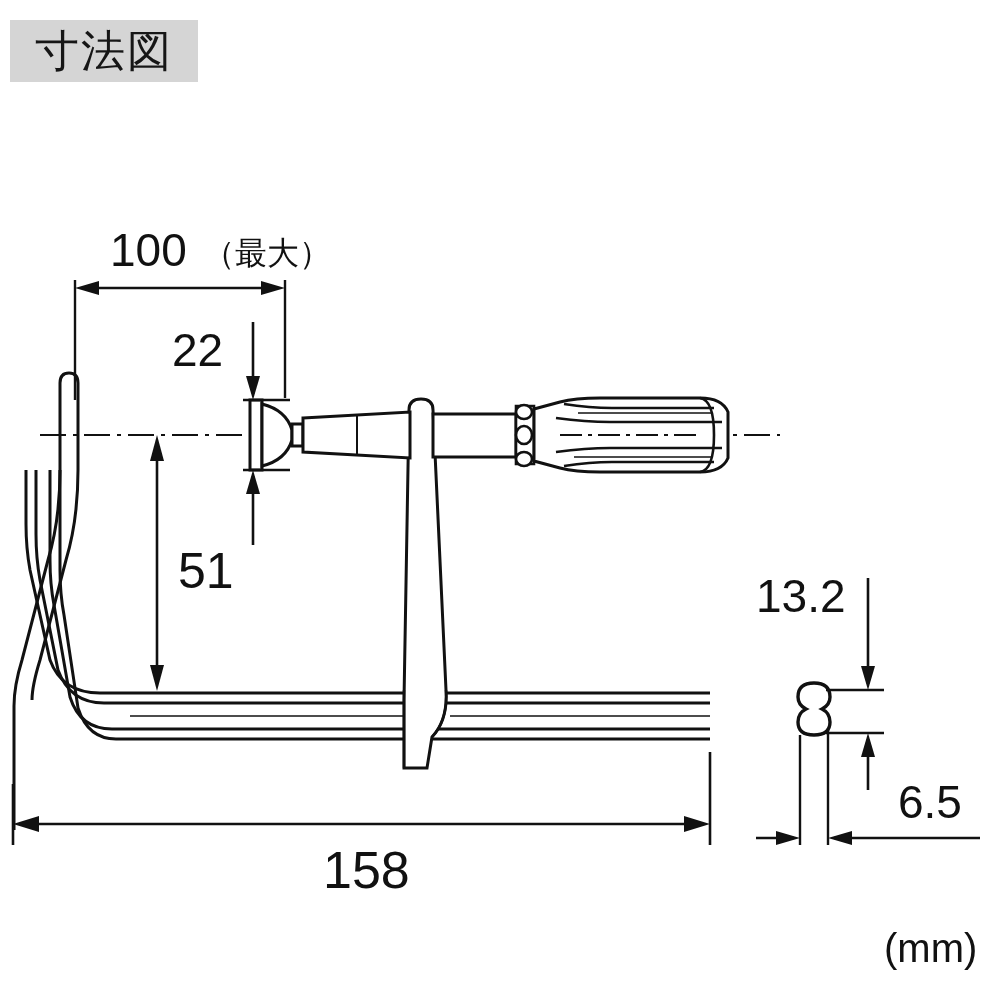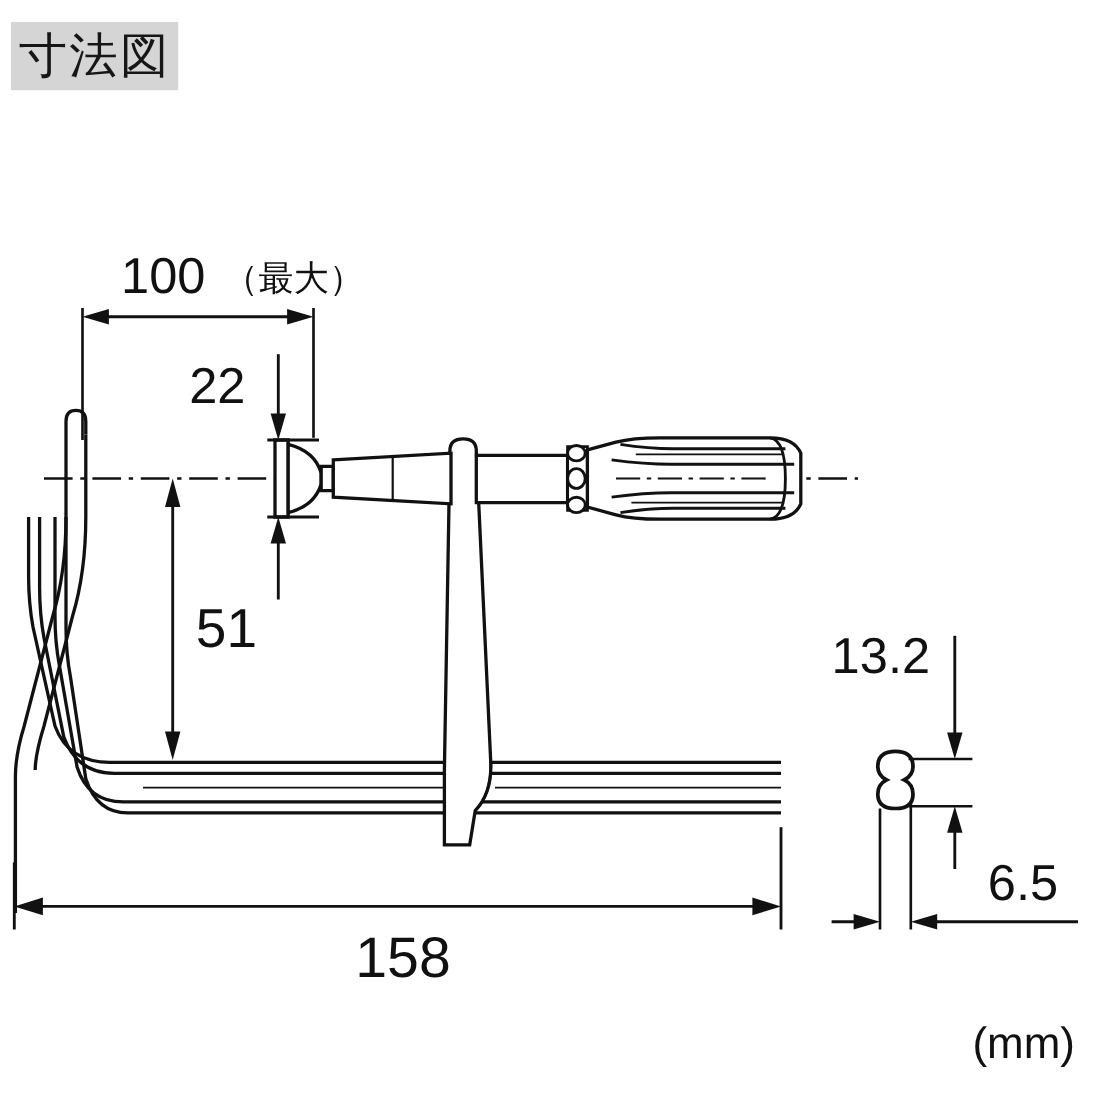--- a/index.html
+++ b/index.html
@@ -25,7 +25,7 @@
     position: absolute;
     left: 10px;
     top: 20px;
-    width: 152px;
+    width: 188px;
     height: 62px;
     background: #d5d5d5;
     display: flex;

